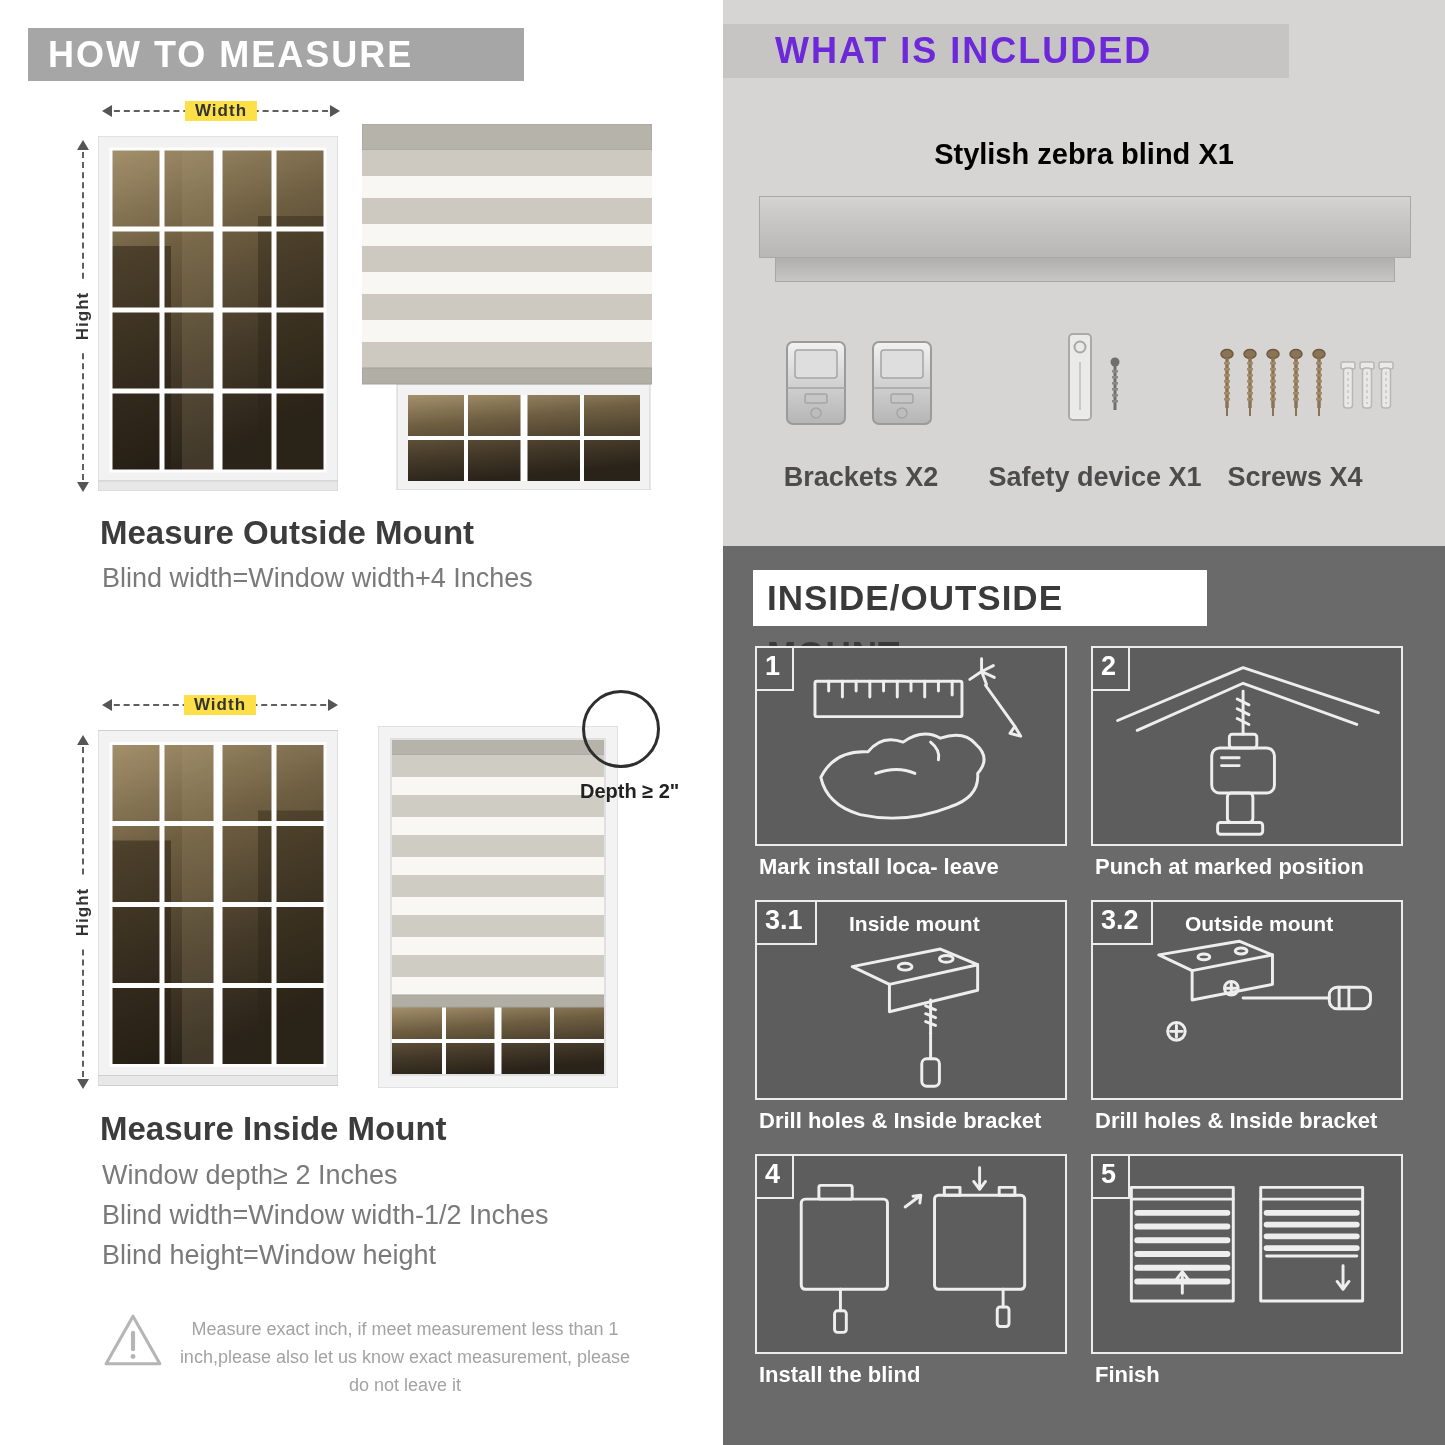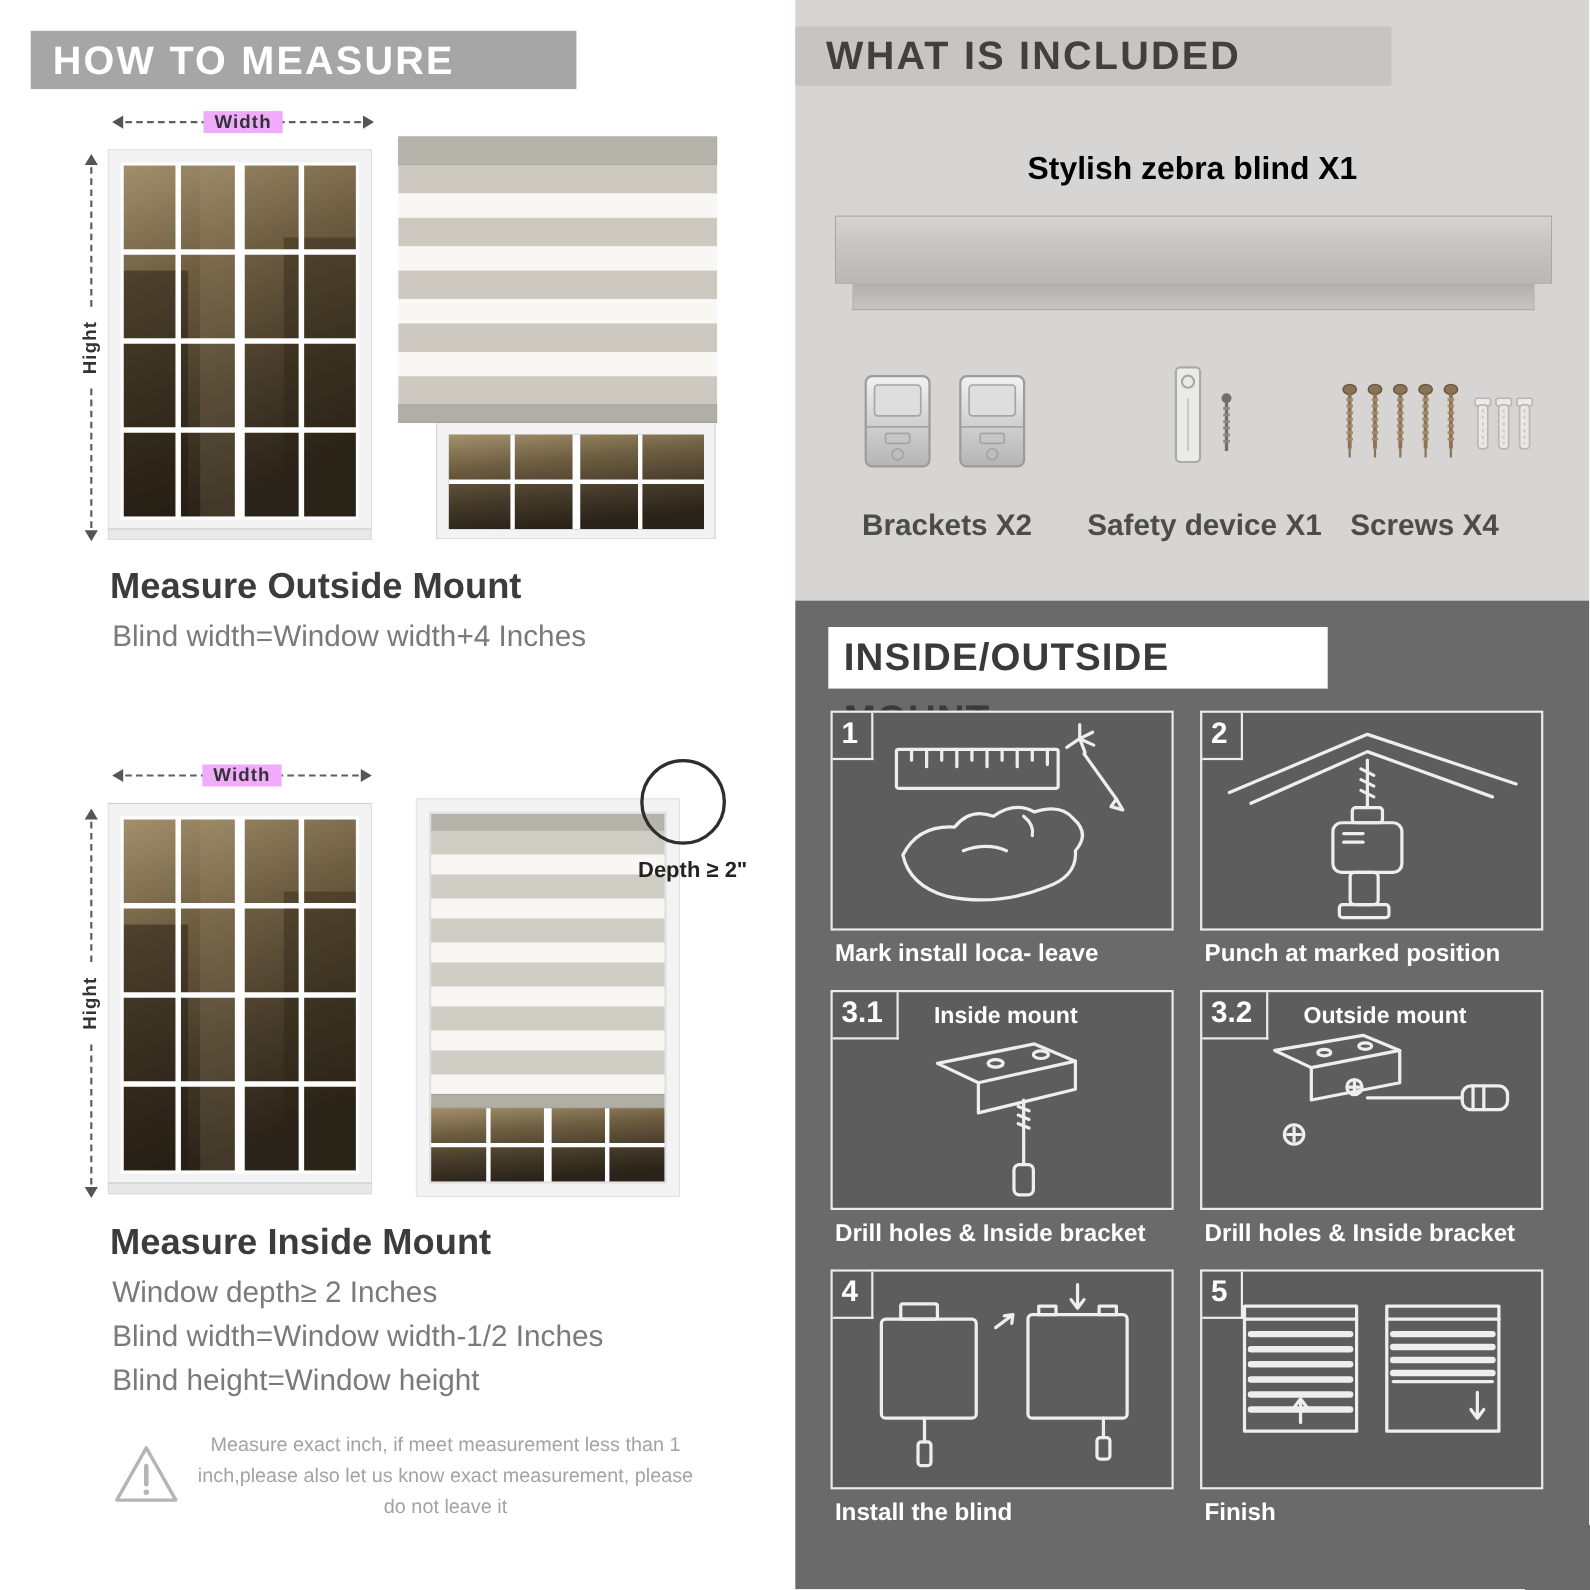--- a/index.html
+++ b/index.html
@@ -35,8 +35,8 @@
 
   
   .included-panel{left:723px;top:0;width:722px;height:546px;background:#d6d5d3;}
-  .wii-bar{left:0;top:24px;width:514px;height:54px;background:#c6c5c3;color:#404040;
-           font-size:36px;font-weight:bold;line-height:54px;padding-left:28px;letter-spacing:2px;}
+  .wii-bar{left:0;top:24px;width:514px;height:54px;background:#c6c5c3;color:#6d28d9;
+           font-size:36px;font-weight:bold;line-height:54px;padding-left:52px;letter-spacing:2px;}
   .product-label{left:0;top:138px;width:722px;text-align:center;font-size:29px;font-weight:bold;color:#000000;}
   .headrail{left:36px;top:196px;width:652px;height:62px;
             background:linear-gradient(180deg,#d4d3d1 0%,#c6c5c3 45%,#b8b7b5 100%);

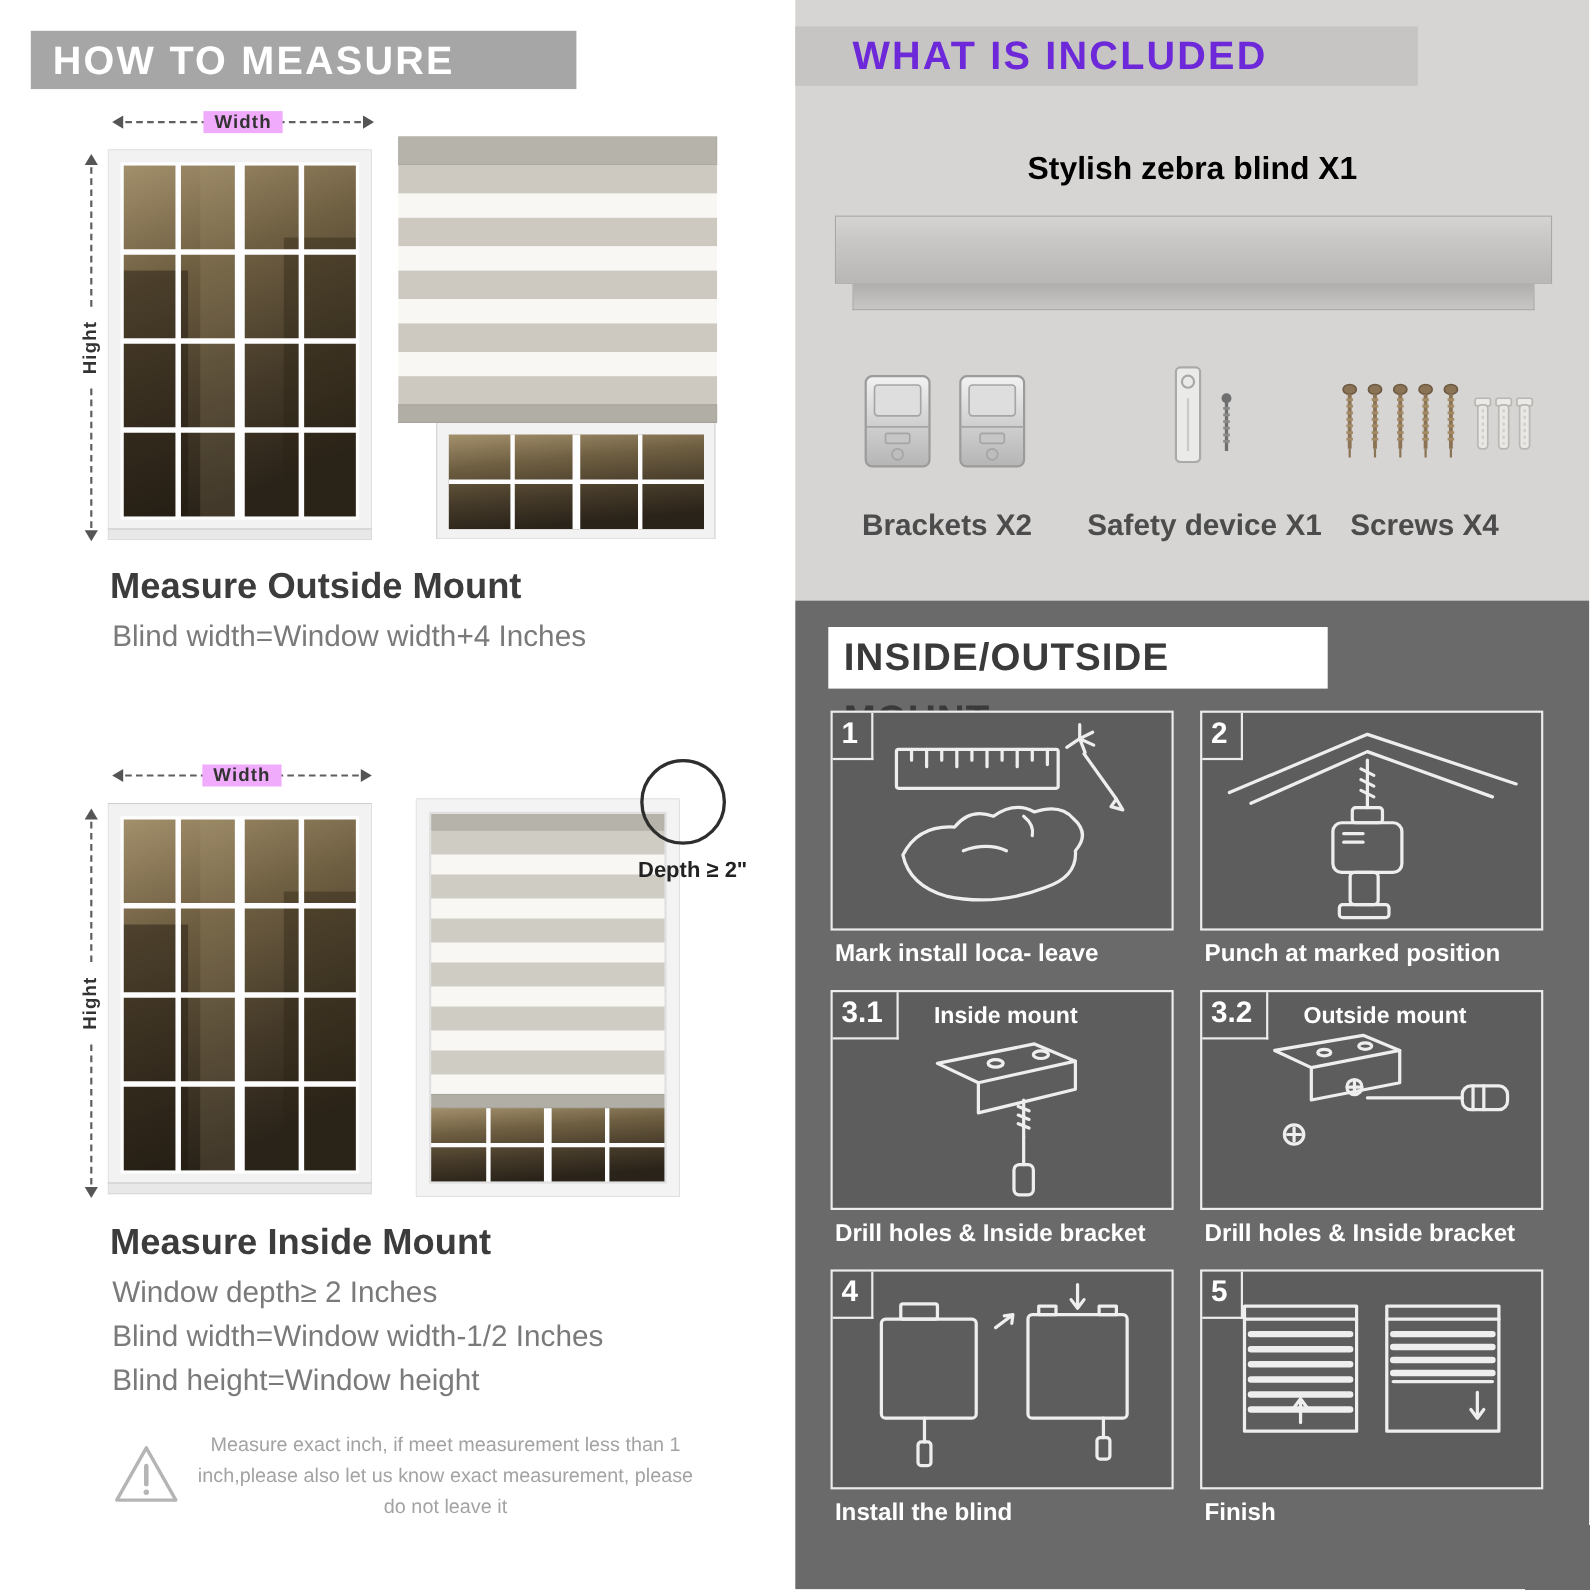--- a/index.html
+++ b/index.html
@@ -17,7 +17,7 @@
     border-top:6px solid transparent;border-bottom:6px solid transparent;border-right:10px solid #555;}
   .h-arrow::after{content:"";position:absolute;right:-2px;top:-7px;width:0;height:0;
     border-top:6px solid transparent;border-bottom:6px solid transparent;border-left:10px solid #555;}
-  .h-arrow .lbl{position:absolute;left:50%;top:0;transform:translate(-50%,-55%);background:#f0abfc;
+  .h-arrow .lbl{position:absolute;left:50%;top:0;transform:translate(-50%,-55%);background:#fde047;
     padding:0 10px;font-size:17px;font-weight:bold;color:#333;letter-spacing:1px;white-space:nowrap;}
   .v-arrow{width:0;border-left:2px dashed #5f5f5f;}
   .v-arrow::before{content:"";position:absolute;top:-2px;left:-7px;width:0;height:0;

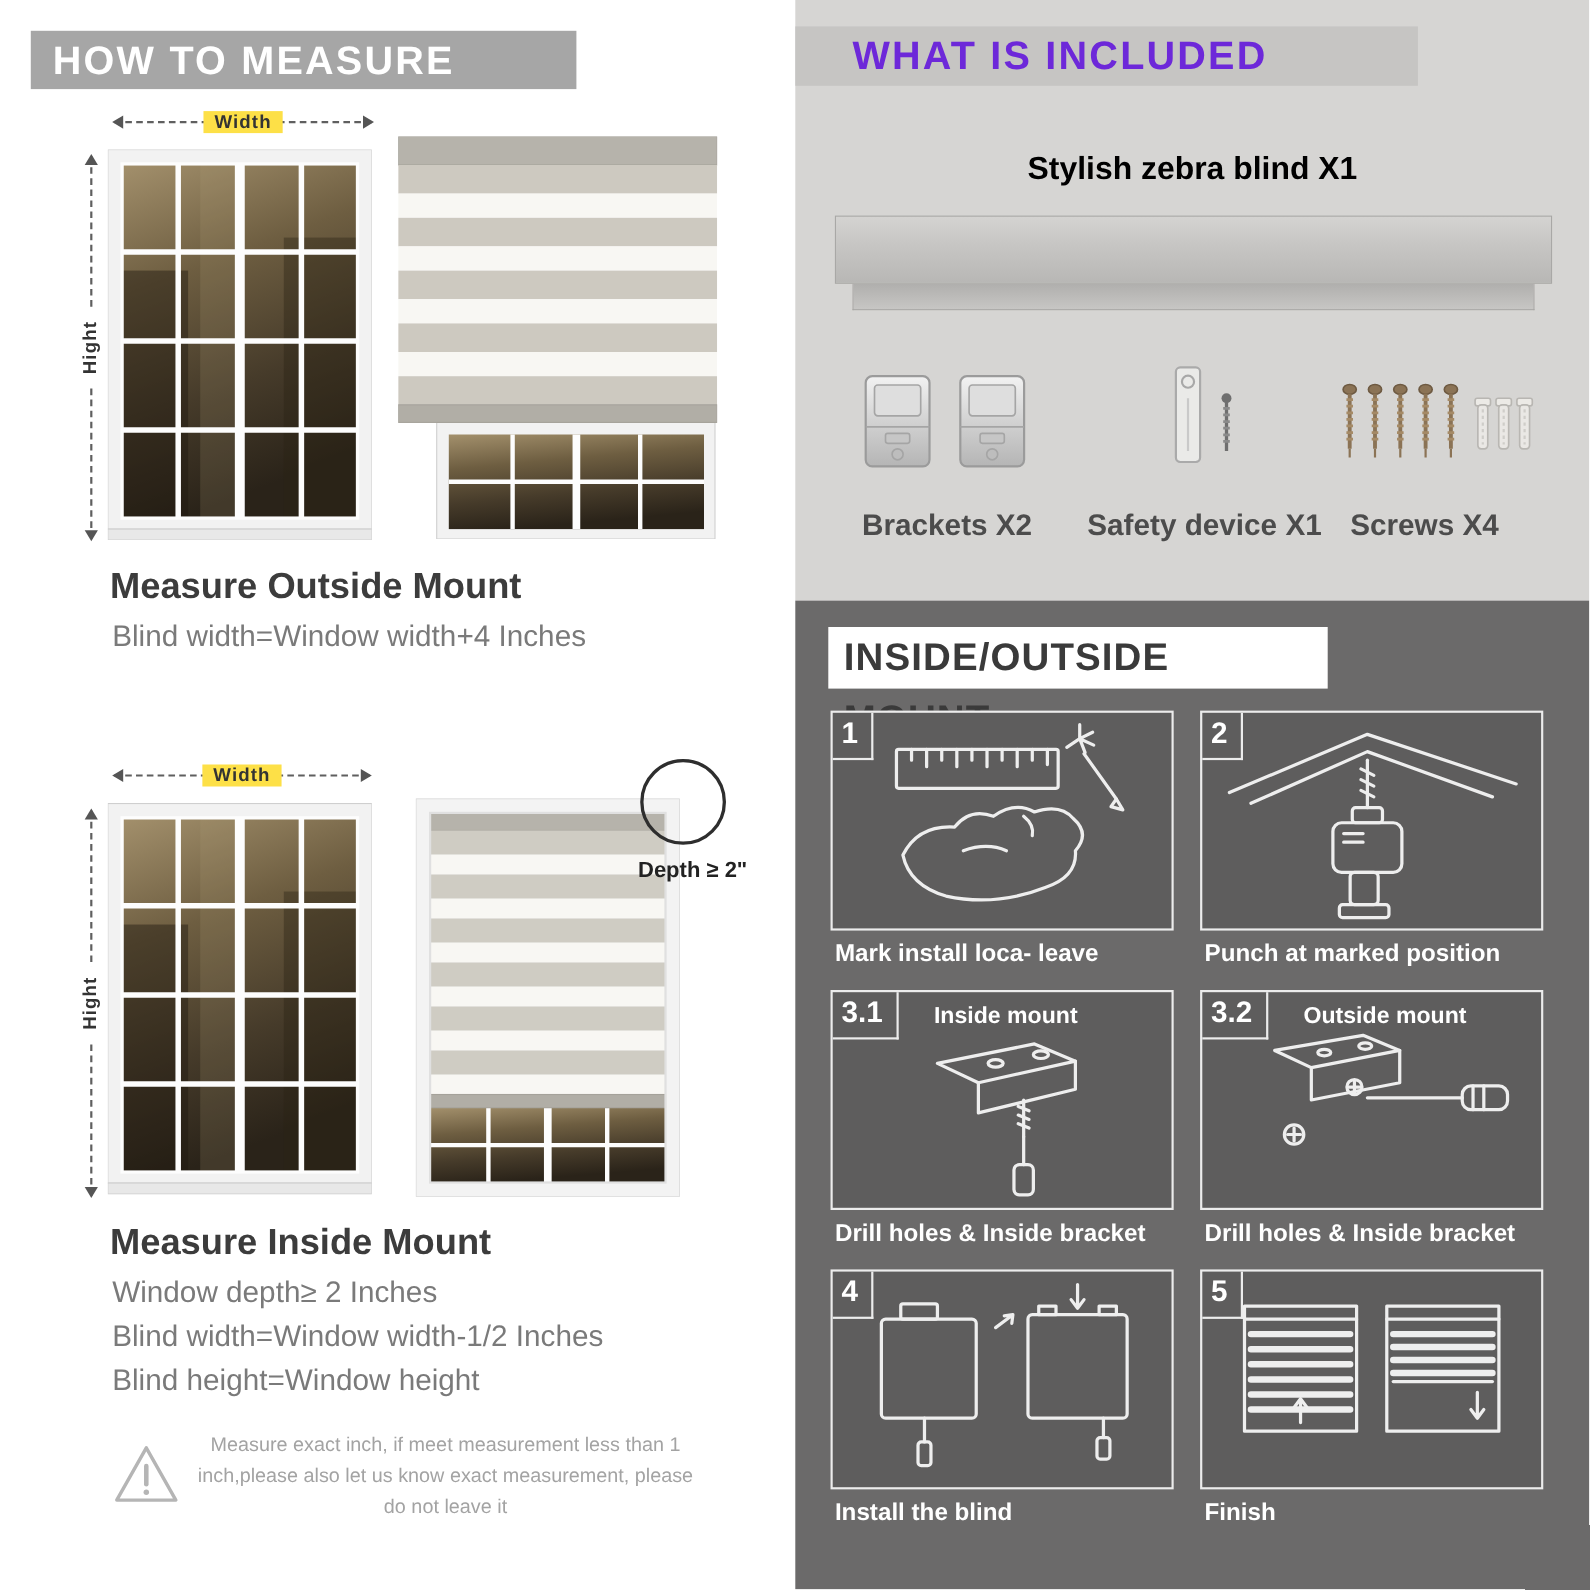--- a/index.html
+++ b/index.html
@@ -31,7 +31,7 @@
   .measure-line{font-size:27px;font-weight:normal;color:#7a7a7a;}
   .depth-circle{width:72px;height:72px;border:3px solid #2e2e2e;border-radius:50%;background:transparent;}
   .depth-label{font-size:20px;font-weight:bold;color:#222;}
-  .warn-text{width:460px;font-size:18px;color:#a3a3a3;line-height:1.55;text-align:center;}
+  .warn-text{width:460px;font-size:18px;color:#a3a3a3;line-height:1.55;text-align:center;margin-top:16px;}
 
   
   .included-panel{left:723px;top:0;width:722px;height:546px;background:#d6d5d3;}

